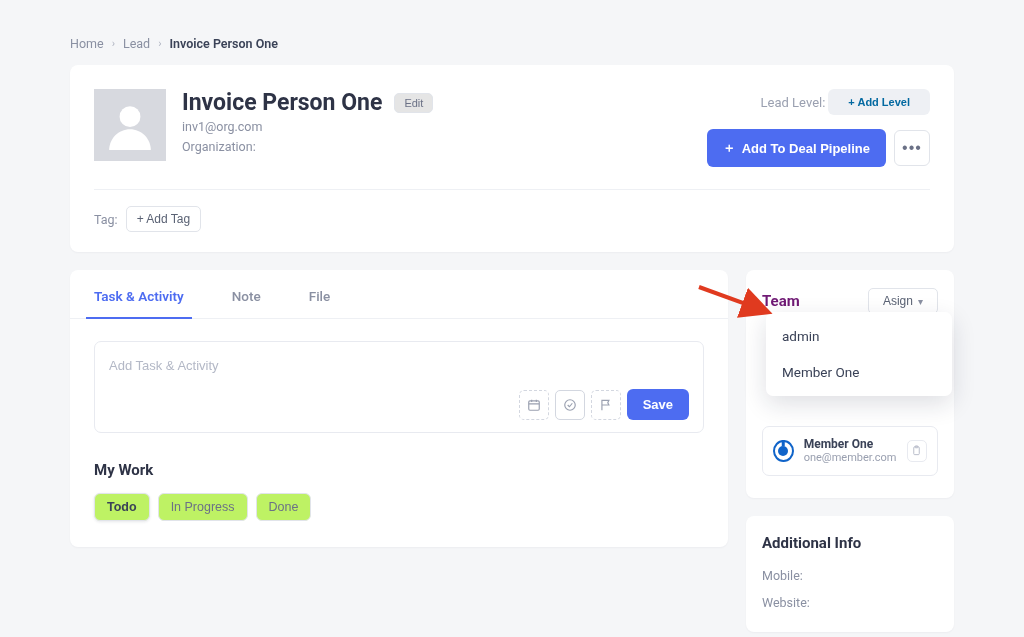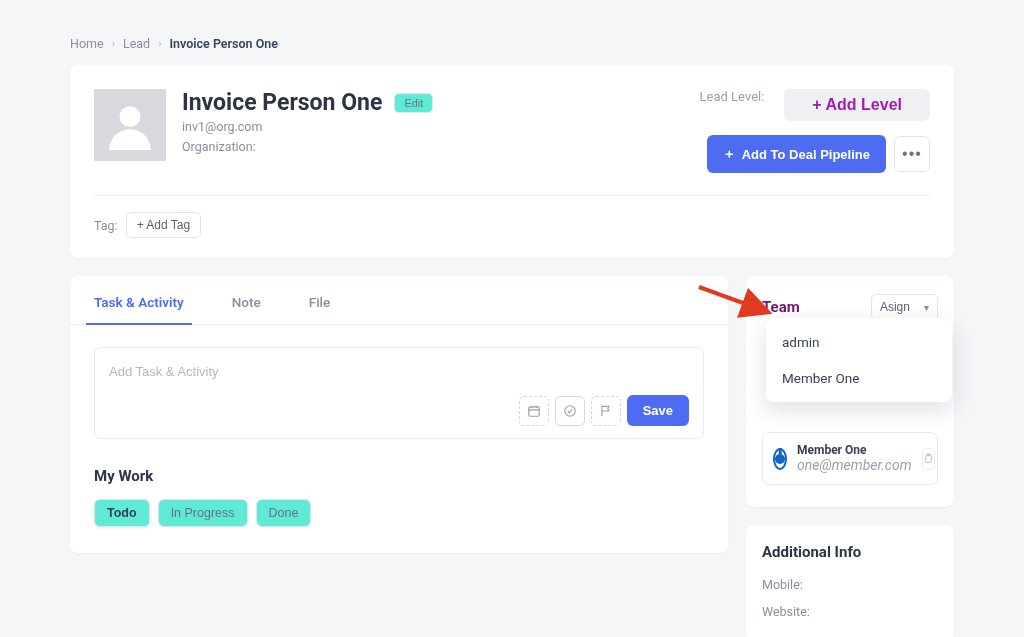--- a/index.html
+++ b/index.html
@@ -45,7 +45,7 @@
   .title-line { display: flex; align-items: center; gap: 12px; }
   .title { font-size: 23px; font-weight: 700; color: #2e3346; }
   .edit-btn {
-    font-size: 11px; color: #6b7186; background: #5eead4;
+    font-size: 11px; color: #6b7186; background: #e5e5e5;
     border: 1px solid #e1e4ea; border-radius: 5px; padding: 3px 9px;
     cursor: pointer;
   }

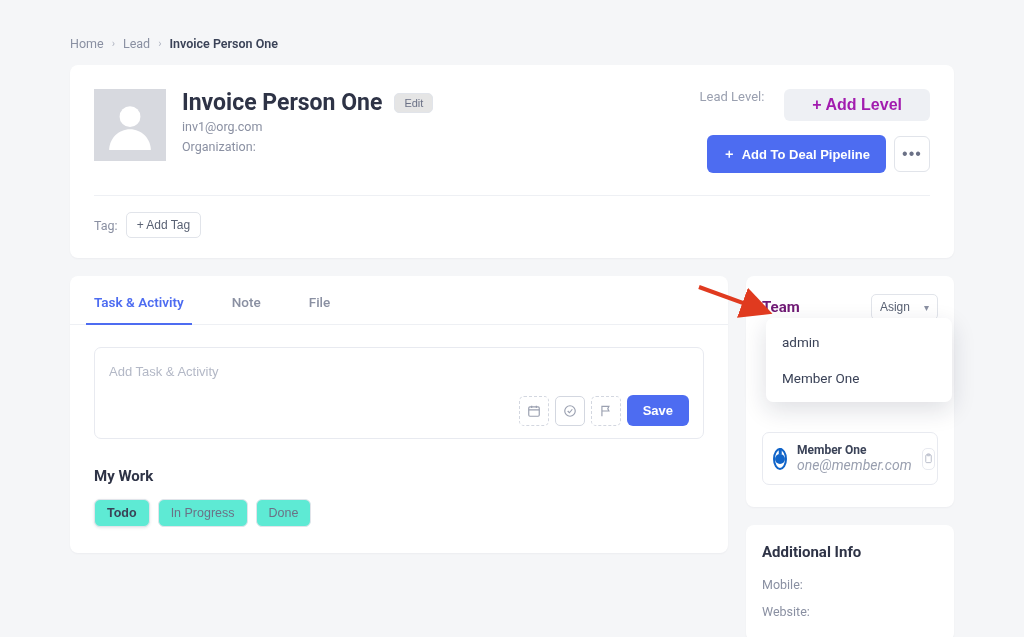--- a/index.html
+++ b/index.html
@@ -52,7 +52,7 @@
   .meta-line { font-size: 12.5px; color: #8a90a2; line-height: 1.4; }
 
   .right-actions { display: flex; flex-direction: column; align-items: flex-end; gap: 14px; }
-  .level-row { display: flex; align-items: flex-start; gap: 20px; font-size: 13px; color: #9aa0b0; }
+  .level-row { display: flex; align-items: center; gap: 3px; font-size: 13px; color: #9aa0b0; }
   .add-level-btn {
     background: #eef0f4; color: #a21caf; border: none;
     border-radius: 6px; padding: 7px 28px; font-size: 16px; font-weight: 600; cursor: pointer;

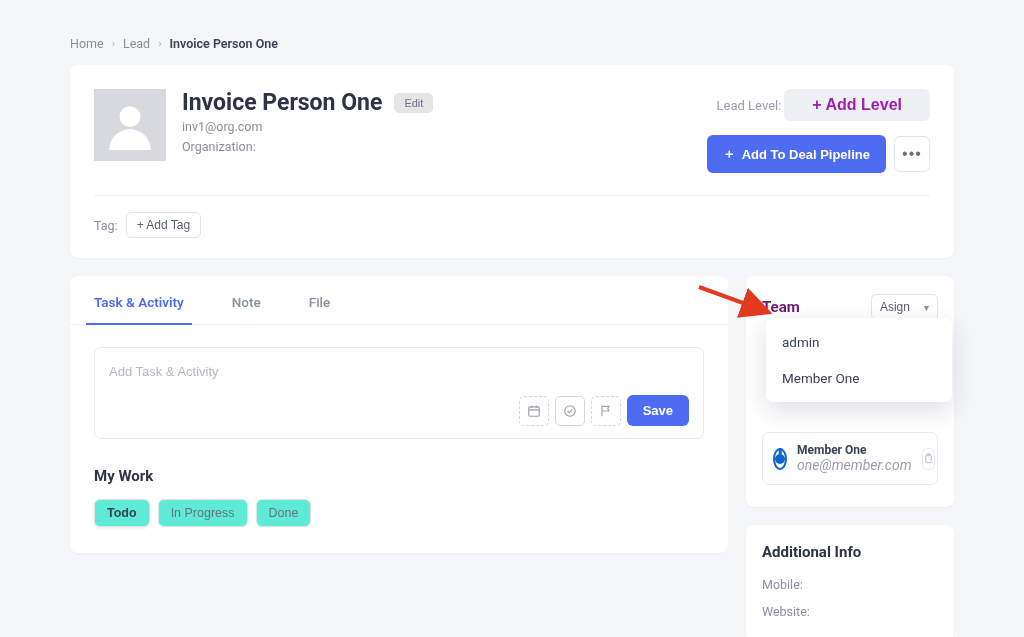--- a/index.html
+++ b/index.html
@@ -54,8 +54,8 @@
   .right-actions { display: flex; flex-direction: column; align-items: flex-end; gap: 14px; }
   .level-row { display: flex; align-items: center; gap: 3px; font-size: 13px; color: #9aa0b0; }
   .add-level-btn {
-    background: #eef0f4; color: #a21caf; border: none;
-    border-radius: 6px; padding: 7px 28px; font-size: 16px; font-weight: 600; cursor: pointer;
+    background: #eef0f4; color: #0369a1; border: none;
+    border-radius: 6px; padding: 7px 20px; font-size: 11px; font-weight: 600; cursor: pointer;
   }
   .pipeline-row { display: flex; align-items: center; gap: 8px; }
   .btn-primary {

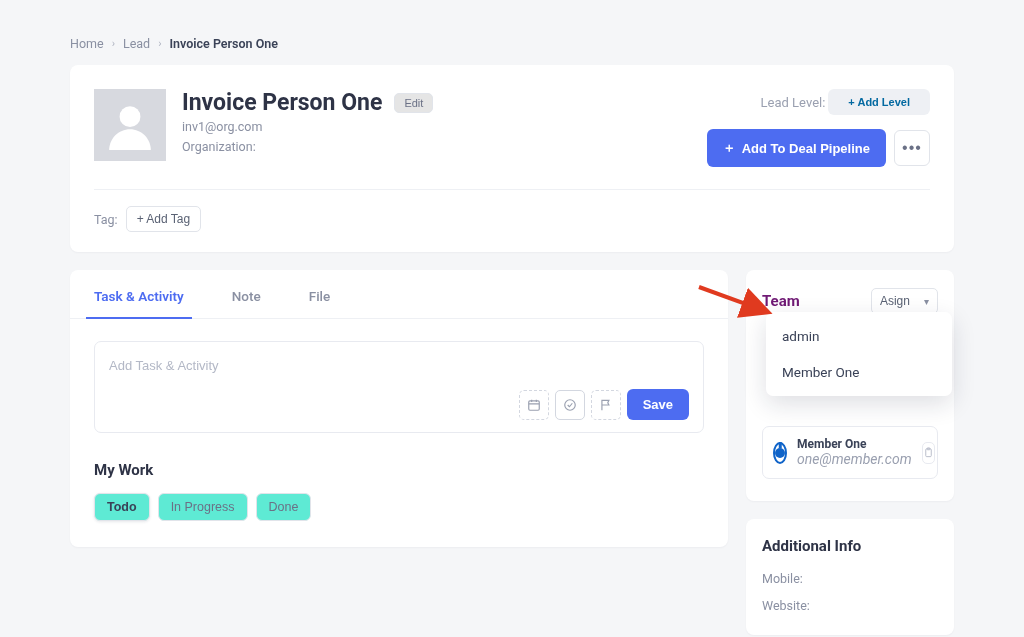--- a/index.html
+++ b/index.html
@@ -137,8 +137,8 @@
   .team-title { font-size: 15px; font-weight: 700; color: #701a75; }
   .assign-btn {
     border: 1px solid #e1e4ea; background: #fff; border-radius: 5px;
-    padding: 5px 8px; font-size: 12px; color: #5a6274; cursor: pointer;
-    display: inline-flex; align-items: center; gap: 14px;
+    padding: 5px 14px; font-size: 12px; color: #5a6274; cursor: pointer;
+    display: inline-flex; align-items: center; gap: 5px;
   }
   .assign-btn .chev-d { font-size: 10px; color: #8a90a2; }
 

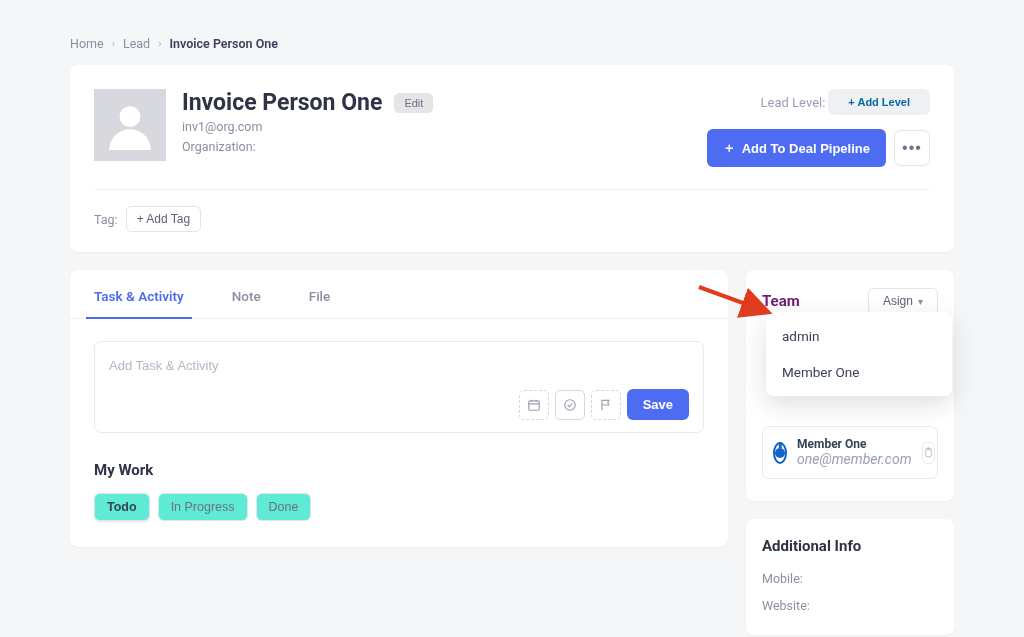--- a/index.html
+++ b/index.html
@@ -170,7 +170,7 @@
   }
   .member-info { flex: 1; line-height: 1.2; }
   .member-name { font-size: 12px; font-weight: 700; color: #3a4257; }
-  .member-email { font-size: 14px; color: #9aa0b0; font-style: italic; }
+  .member-email { font-size: 11px; color: #9aa0b0; }
   .remove-member {
     width: 22px; height: 22px; border: 1px solid #e8eaf0; border-radius: 5px;
     display: flex; align-items: center; justify-content: center; cursor: pointer;

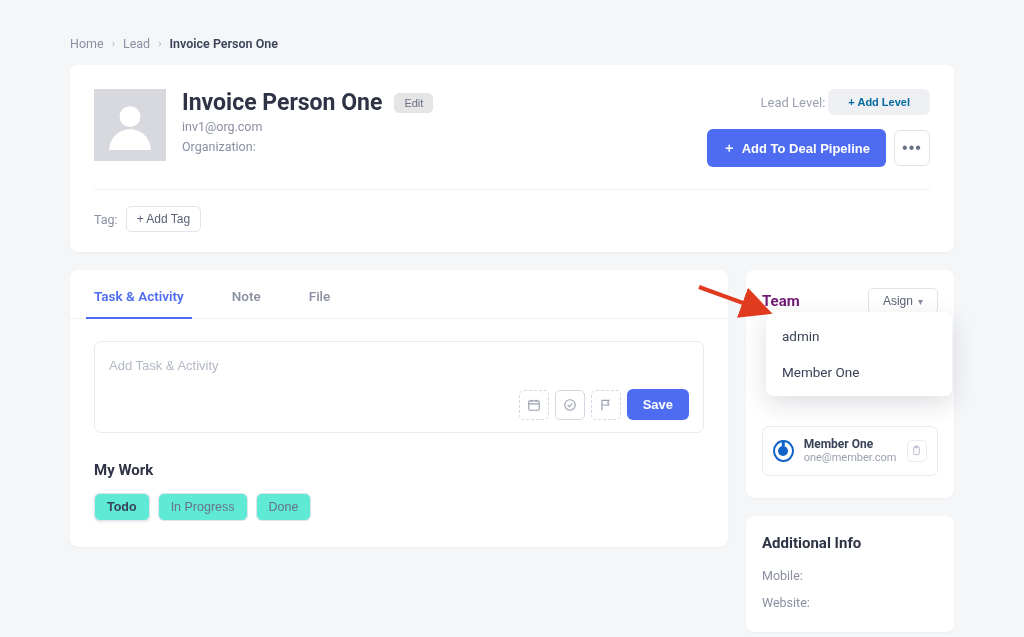--- a/index.html
+++ b/index.html
@@ -123,7 +123,7 @@
   .mywork-title { font-size: 15px; font-weight: 700; color: #2e3346; margin: 28px 0 14px 0; }
   .filter-row { display: flex; gap: 8px; }
   .filter-chip {
-    border: 1px solid #e1e4ea; background: #5eead4; border-radius: 6px;
+    border: 1px solid #e1e4ea; background: #bef264; border-radius: 6px;
     padding: 6px 12px; font-size: 12.5px; color: #6b7186; cursor: pointer;
   }
   .filter-chip.active {

